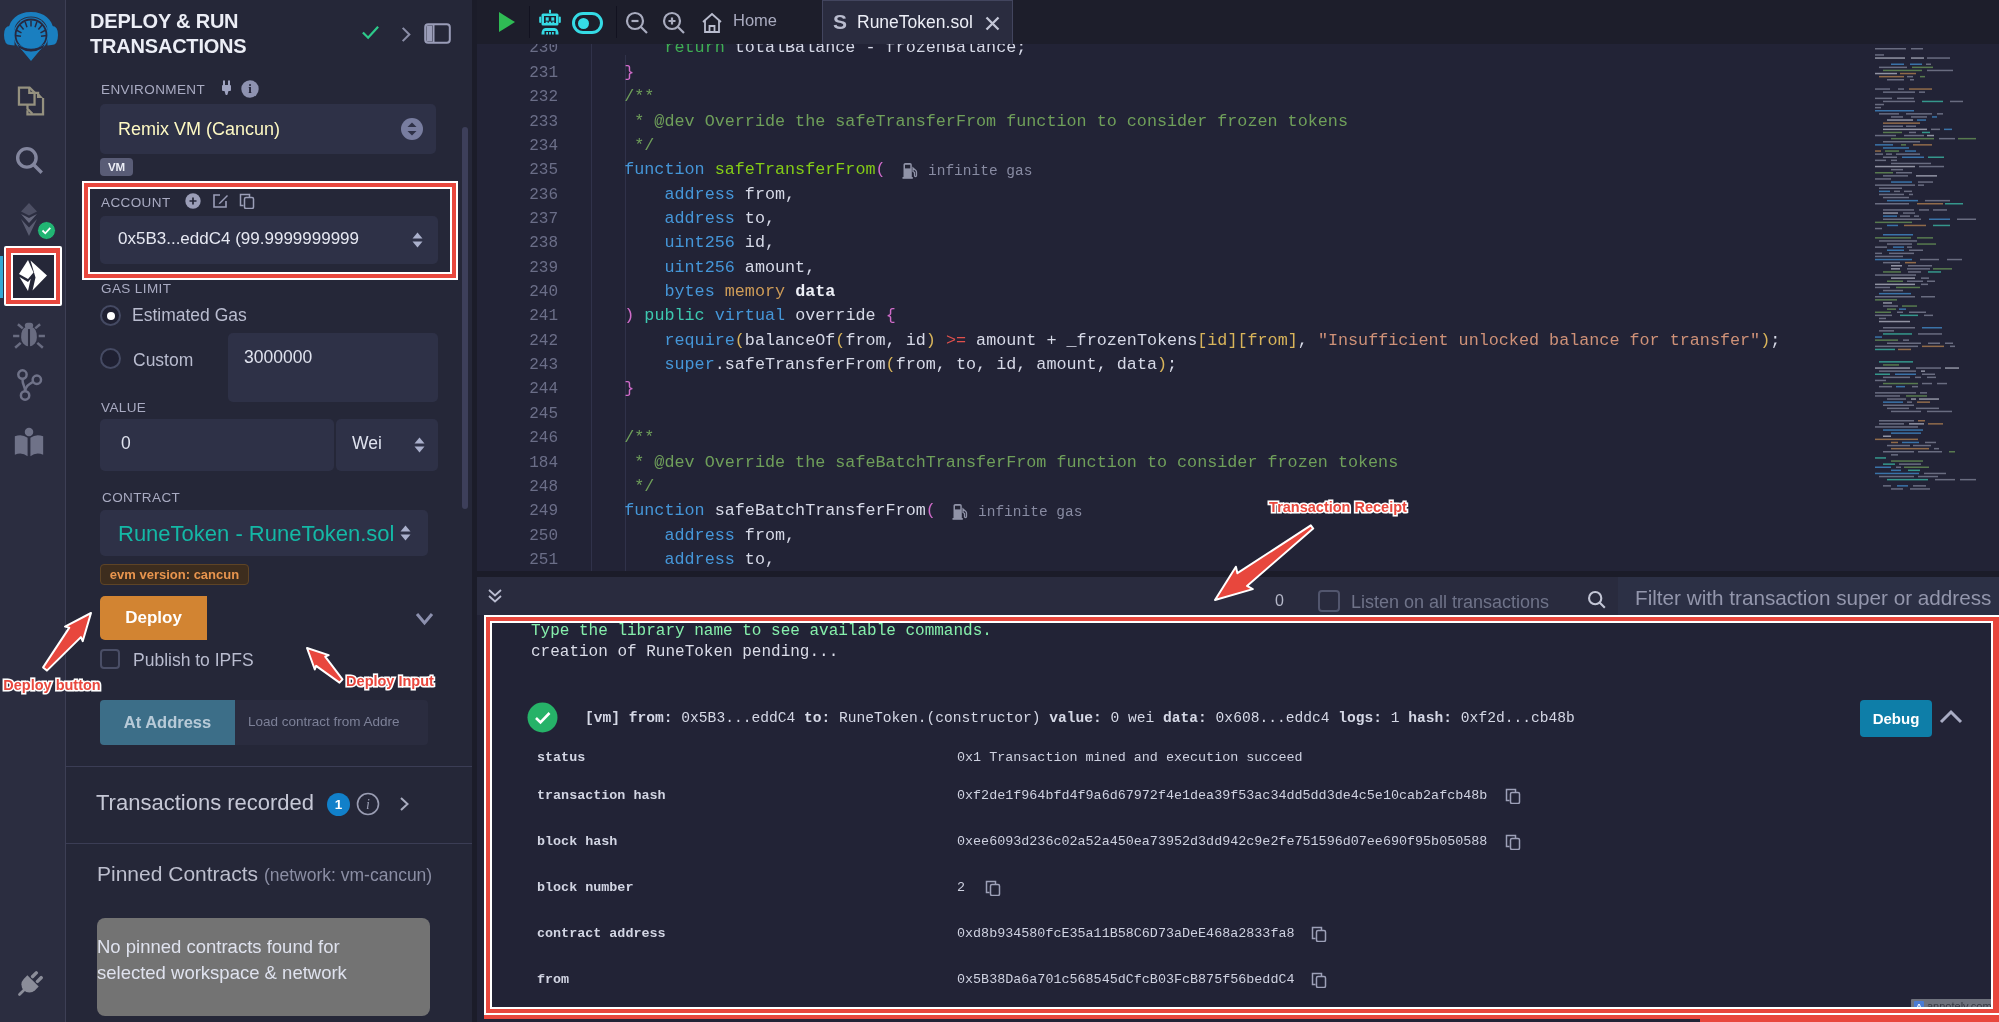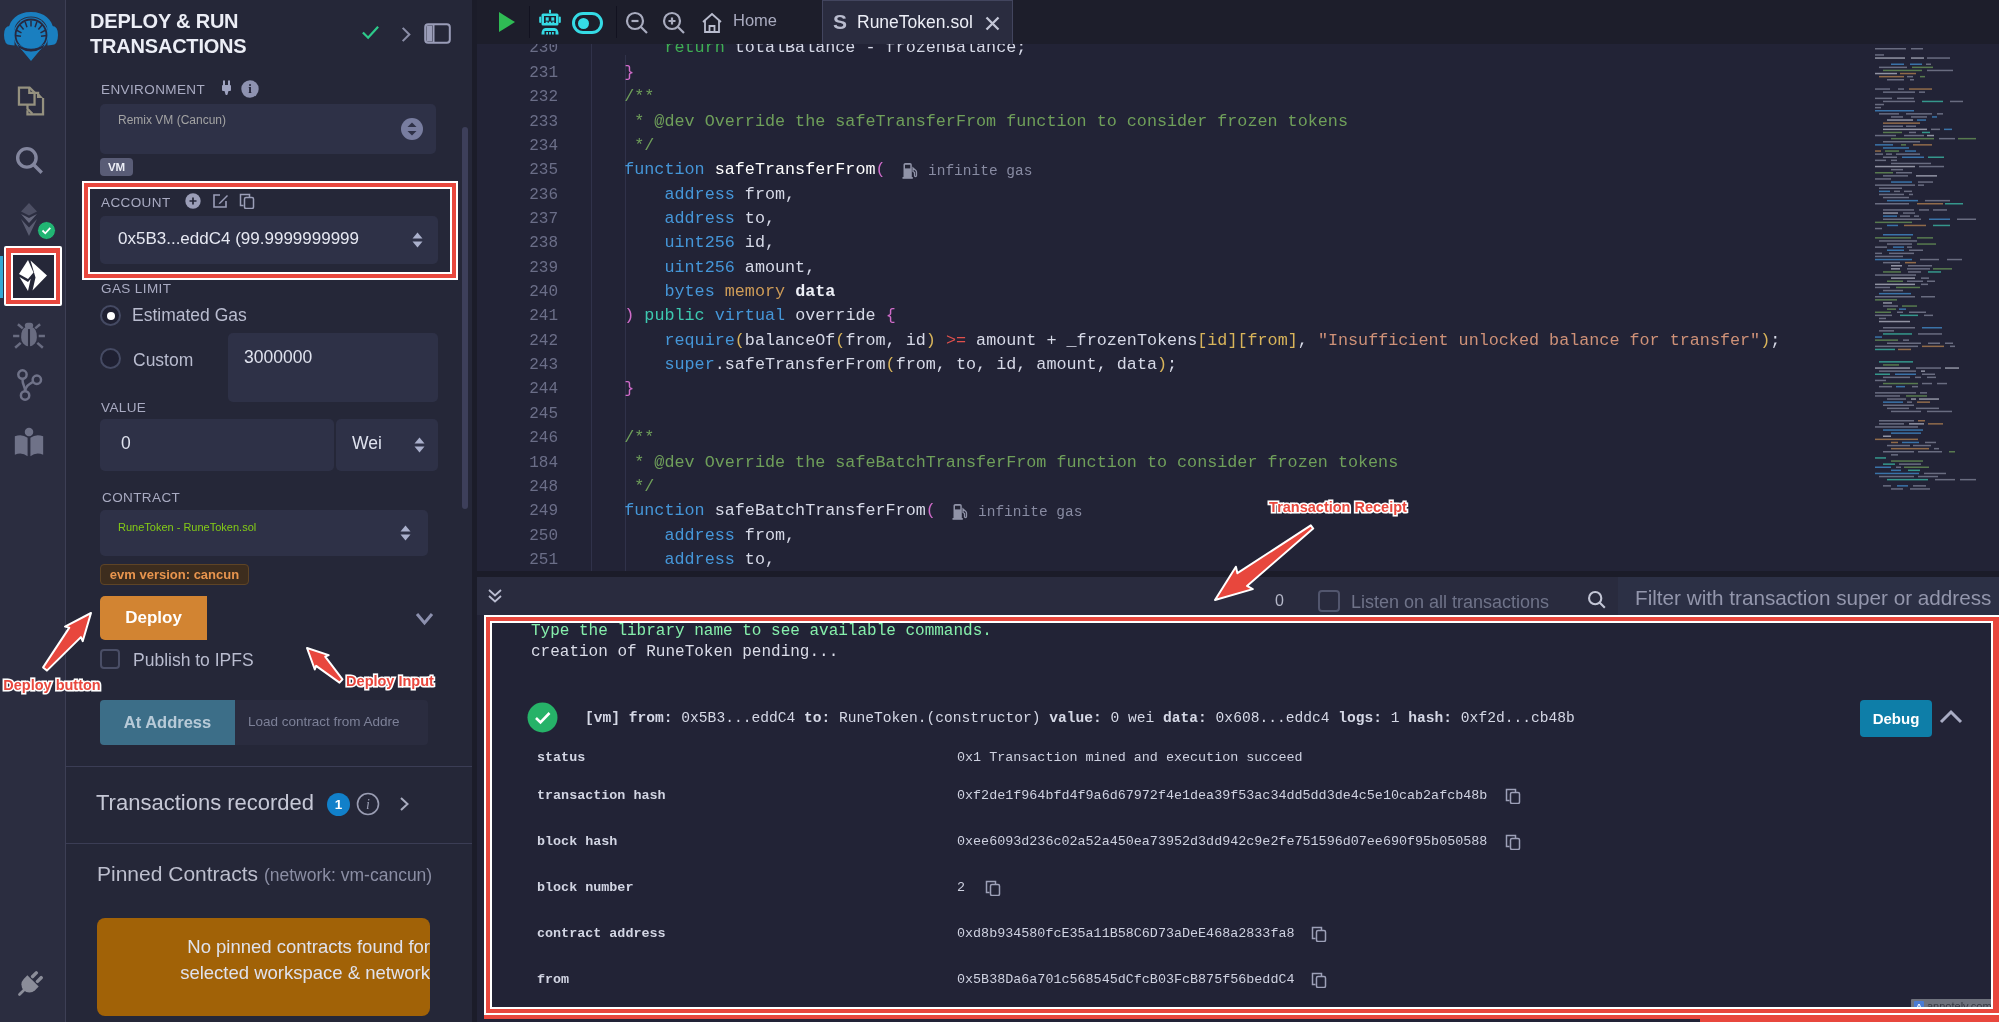--- a/index.html
+++ b/index.html
@@ -517,7 +517,7 @@
         <text x="9" y="13.2" font-family="Liberation Serif" font-size="12.5" font-weight="bold" fill="#222336" text-anchor="middle">i</text>
       </svg>
 <div class="sel" style="left:100px;top:104px;width:336px;height:50px">
-  <span style="position:absolute;left:18px;top:9px;font-size:12px;color:#a3a3a3">Remix VM (Cancun)</span>
+  <span style="position:absolute;left:18px;top:15px;font-size:18px;color:#fef9c3">Remix VM (Cancun)</span>
         <svg width="24" height="24" viewBox="0 0 24 24" style="position:absolute;right:12px;top:13px">
           <circle cx="12" cy="12" r="11" fill="#787da0"></circle>
           <path d="M7.5 10 L12 5.5 L16.5 10 Z" fill="#2e3147"></path>

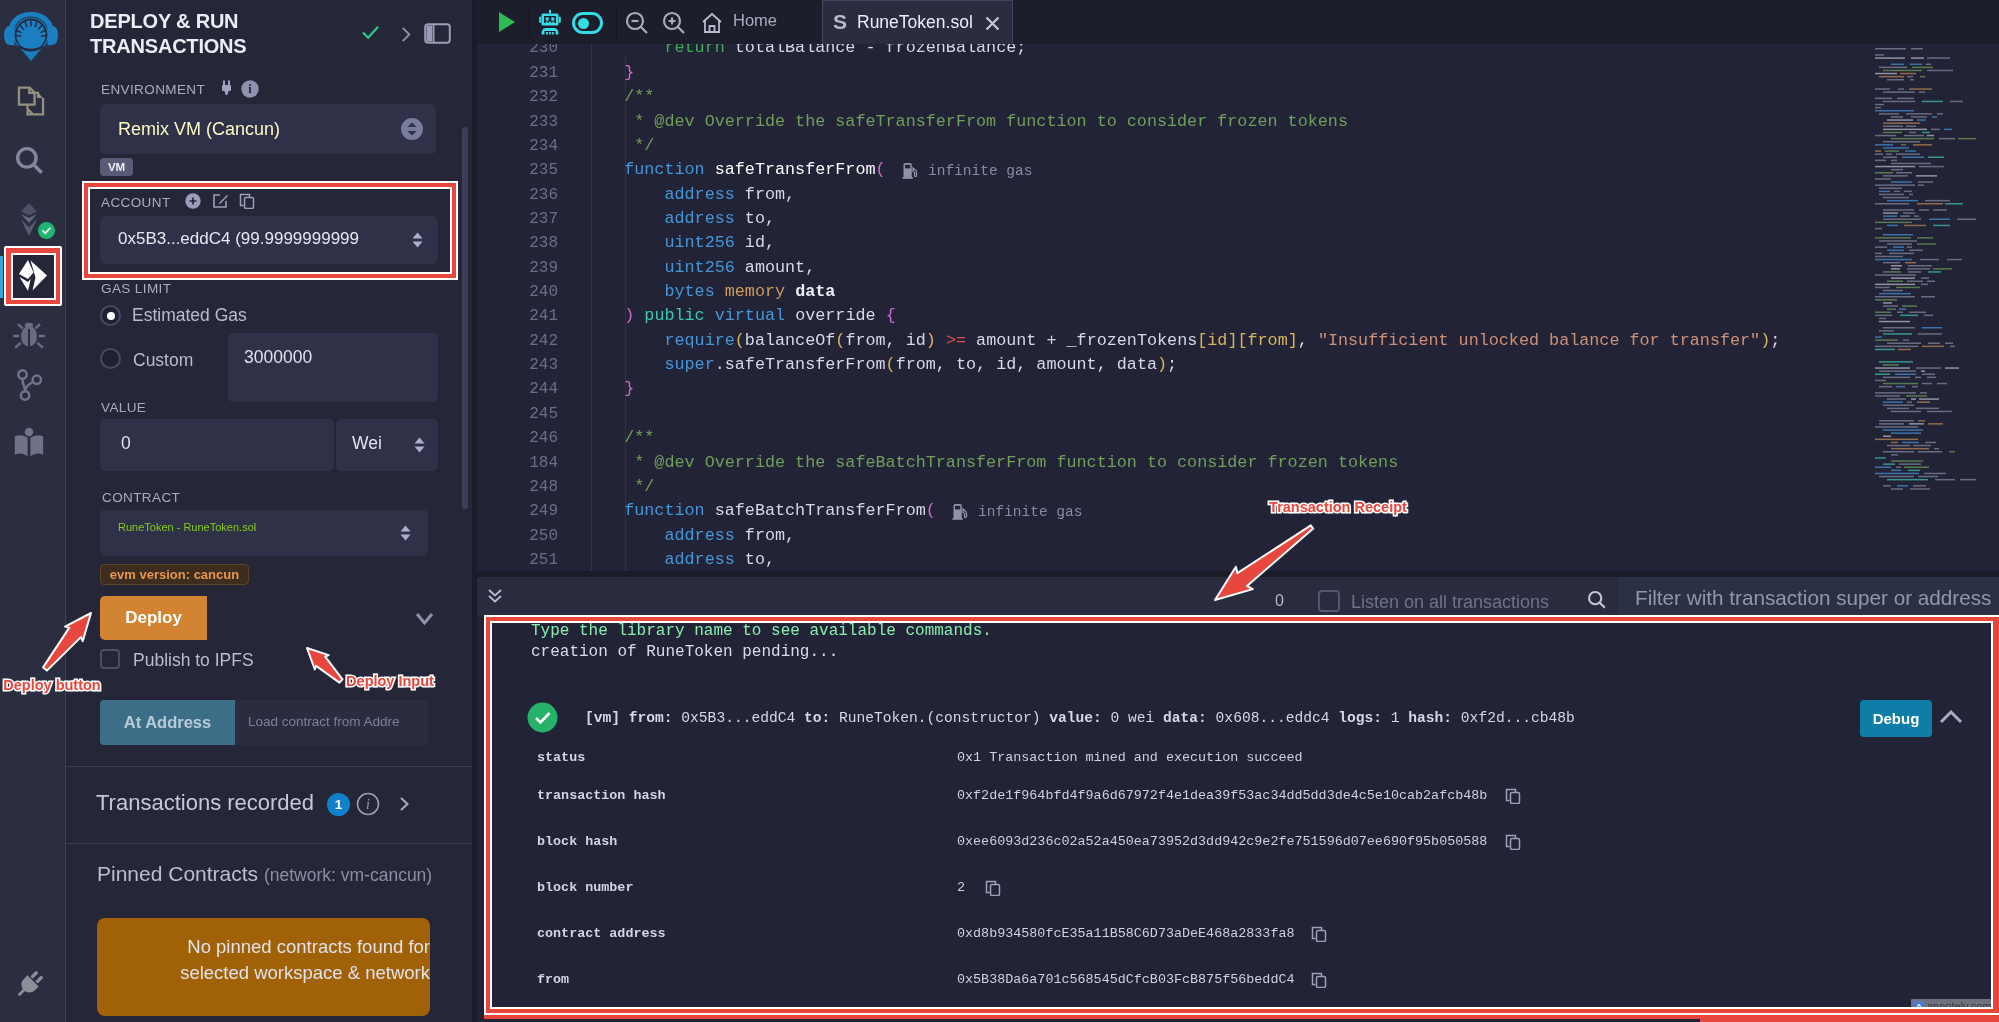--- a/index.html
+++ b/index.html
@@ -39,7 +39,7 @@
         <div class="ln" style="top:89.8px">234</div>
         <div class="cl" style="top:89.8px"><span style="color:#d6d9e7">     </span><span style="color:#6f9f5a">*/</span></div>
         <div class="ln" style="top:114.2px">235</div>
-        <div class="cl" style="top:114.2px"><span style="color:#d6d9e7">    </span><span style="color:#4596d8">function</span><span style="color:#ffffff"> safeTransferFrom</span><span style="color:#cf6bc9">(</span></div>
+        <div class="cl" style="top:114.2px"><span style="color:#d6d9e7">    </span><span style="color:#4596d8">function</span><span style="color:#84cc16"> safeTransferFrom</span><span style="color:#cf6bc9">(</span></div>
         <div class="ln" style="top:138.6px">236</div>
         <div class="cl" style="top:138.6px"><span style="color:#d6d9e7">        </span><span style="color:#4596d8">address</span><span style="color:#d6d9e7"> from,</span></div>
         <div class="ln" style="top:162.9px">237</div>

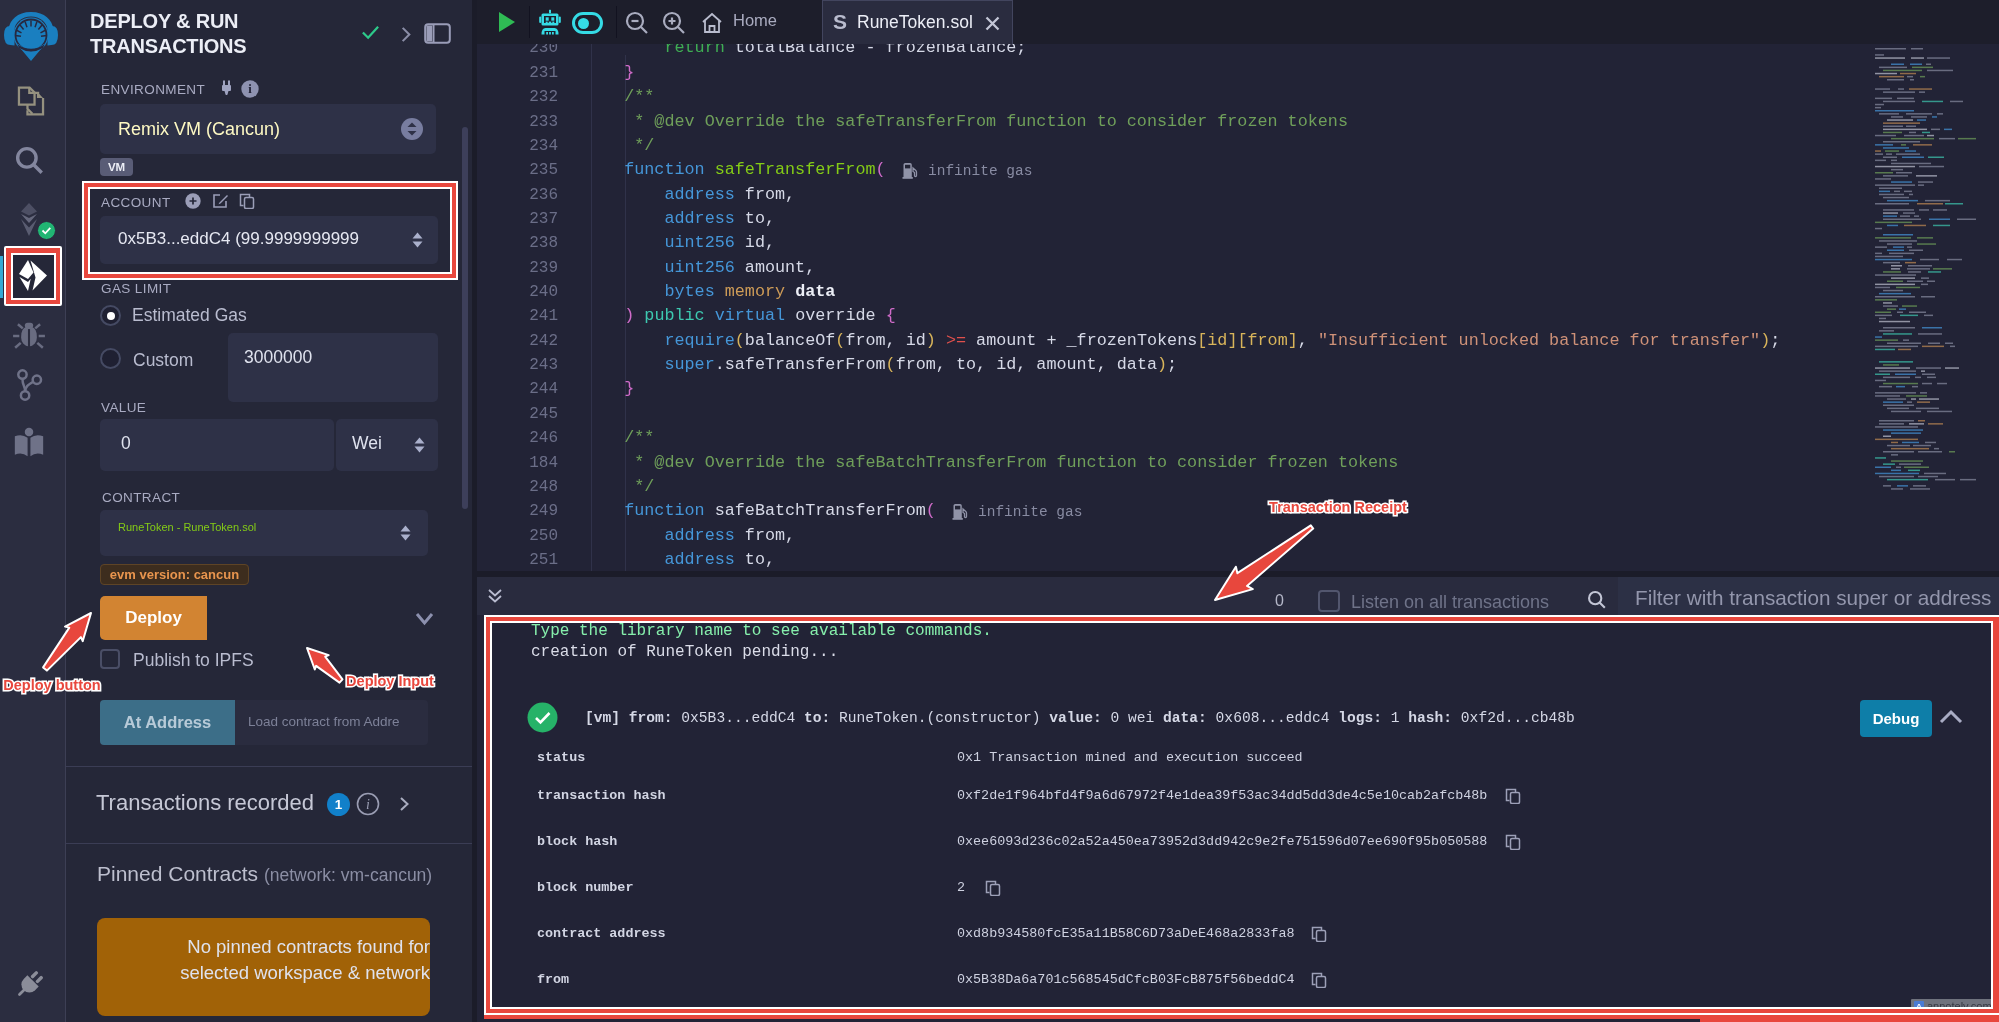--- a/index.html
+++ b/index.html
@@ -573,7 +573,7 @@
 
 <div class="lbl" style="left:102px;top:490px">CONTRACT</div>
 <div class="sel" style="left:100px;top:510px;width:328px;height:46px">
-  <span style="position:absolute;left:18px;top:11px;font-size:11px;color:#84cc16">RuneToken - RuneToken.sol</span>
+  <span style="position:absolute;left:18px;top:11px;font-size:22px;color:#14b8a6">RuneToken - RuneToken.sol</span>
         <svg width="13" height="16" viewBox="0 0 13 16" style="position:absolute;right:16px;top:15px">
           <path d="M1.5 6.5 L6.5 0.5 L11.5 6.5 Z" fill="#aab0cc"></path>
           <path d="M1.5 9.5 L6.5 15.5 L11.5 9.5 Z" fill="#aab0cc"></path>

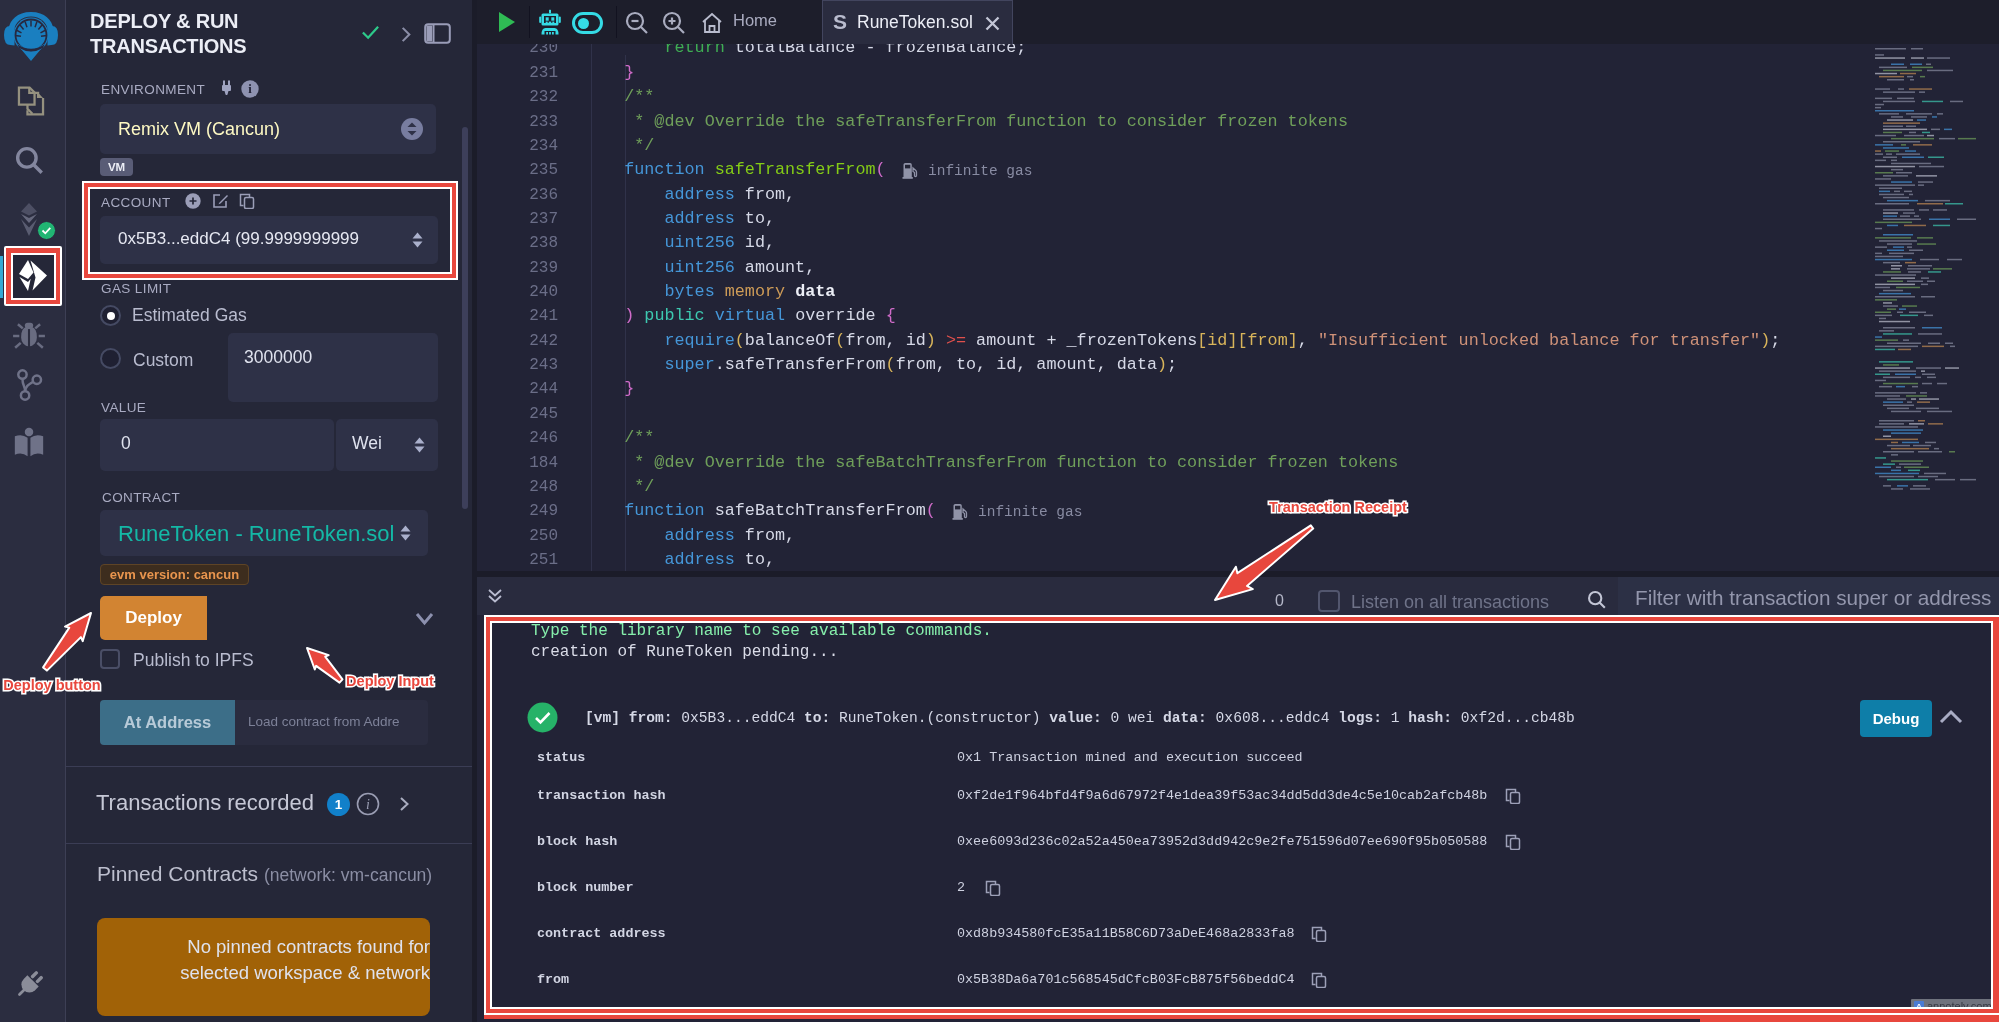--- a/index.html
+++ b/index.html
@@ -607,7 +607,7 @@
 <div style="position:absolute;left:66px;top:843px;width:406px;height:1px;background:#3b3d55"></div>
 
 <div style="position:absolute;left:97px;top:862px;font-size:21px;color:#bdbfce">Pinned Contracts <span style="font-size:17.5px;color:#8b8ea4">(network: vm-cancun)</span></div>
-<div style="position:absolute;left:97px;top:918px;width:333px;height:98px;background:#a16207;border-radius:8px;text-align:right;font-size:18.5px;color:#dfe2ee;padding-top:16px;line-height:26px">No pinned contracts found for<br>selected workspace &amp; network</div>
+<div style="position:absolute;left:97px;top:918px;width:333px;height:98px;background:#737373;border-radius:8px;text-align:left;font-size:18.5px;color:#dfe2ee;padding-top:16px;line-height:26px">No pinned contracts found for<br>selected workspace &amp; network</div>
 <div style="position:absolute;left:462px;top:127px;width:6px;height:382px;background:#3d3f5a;border-radius:3px"></div>
 </div>
 

